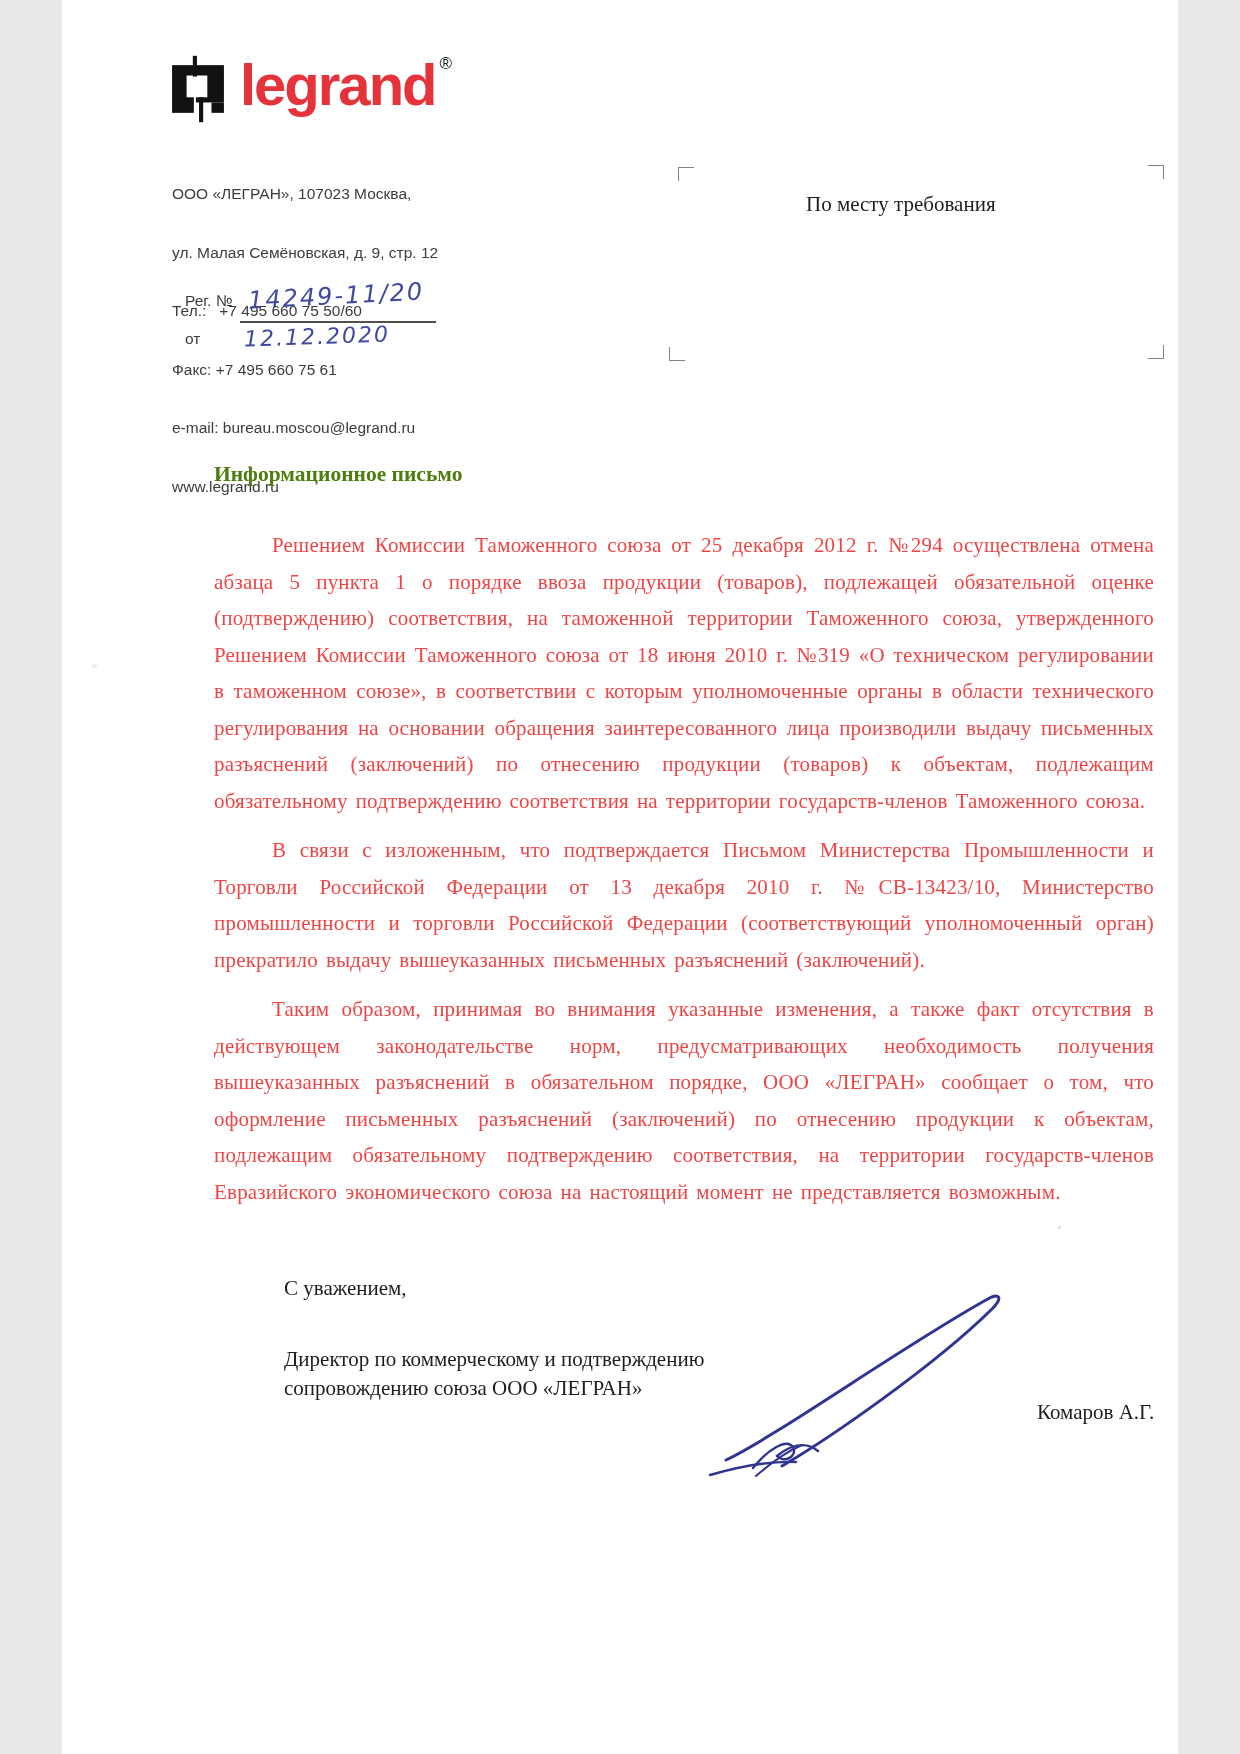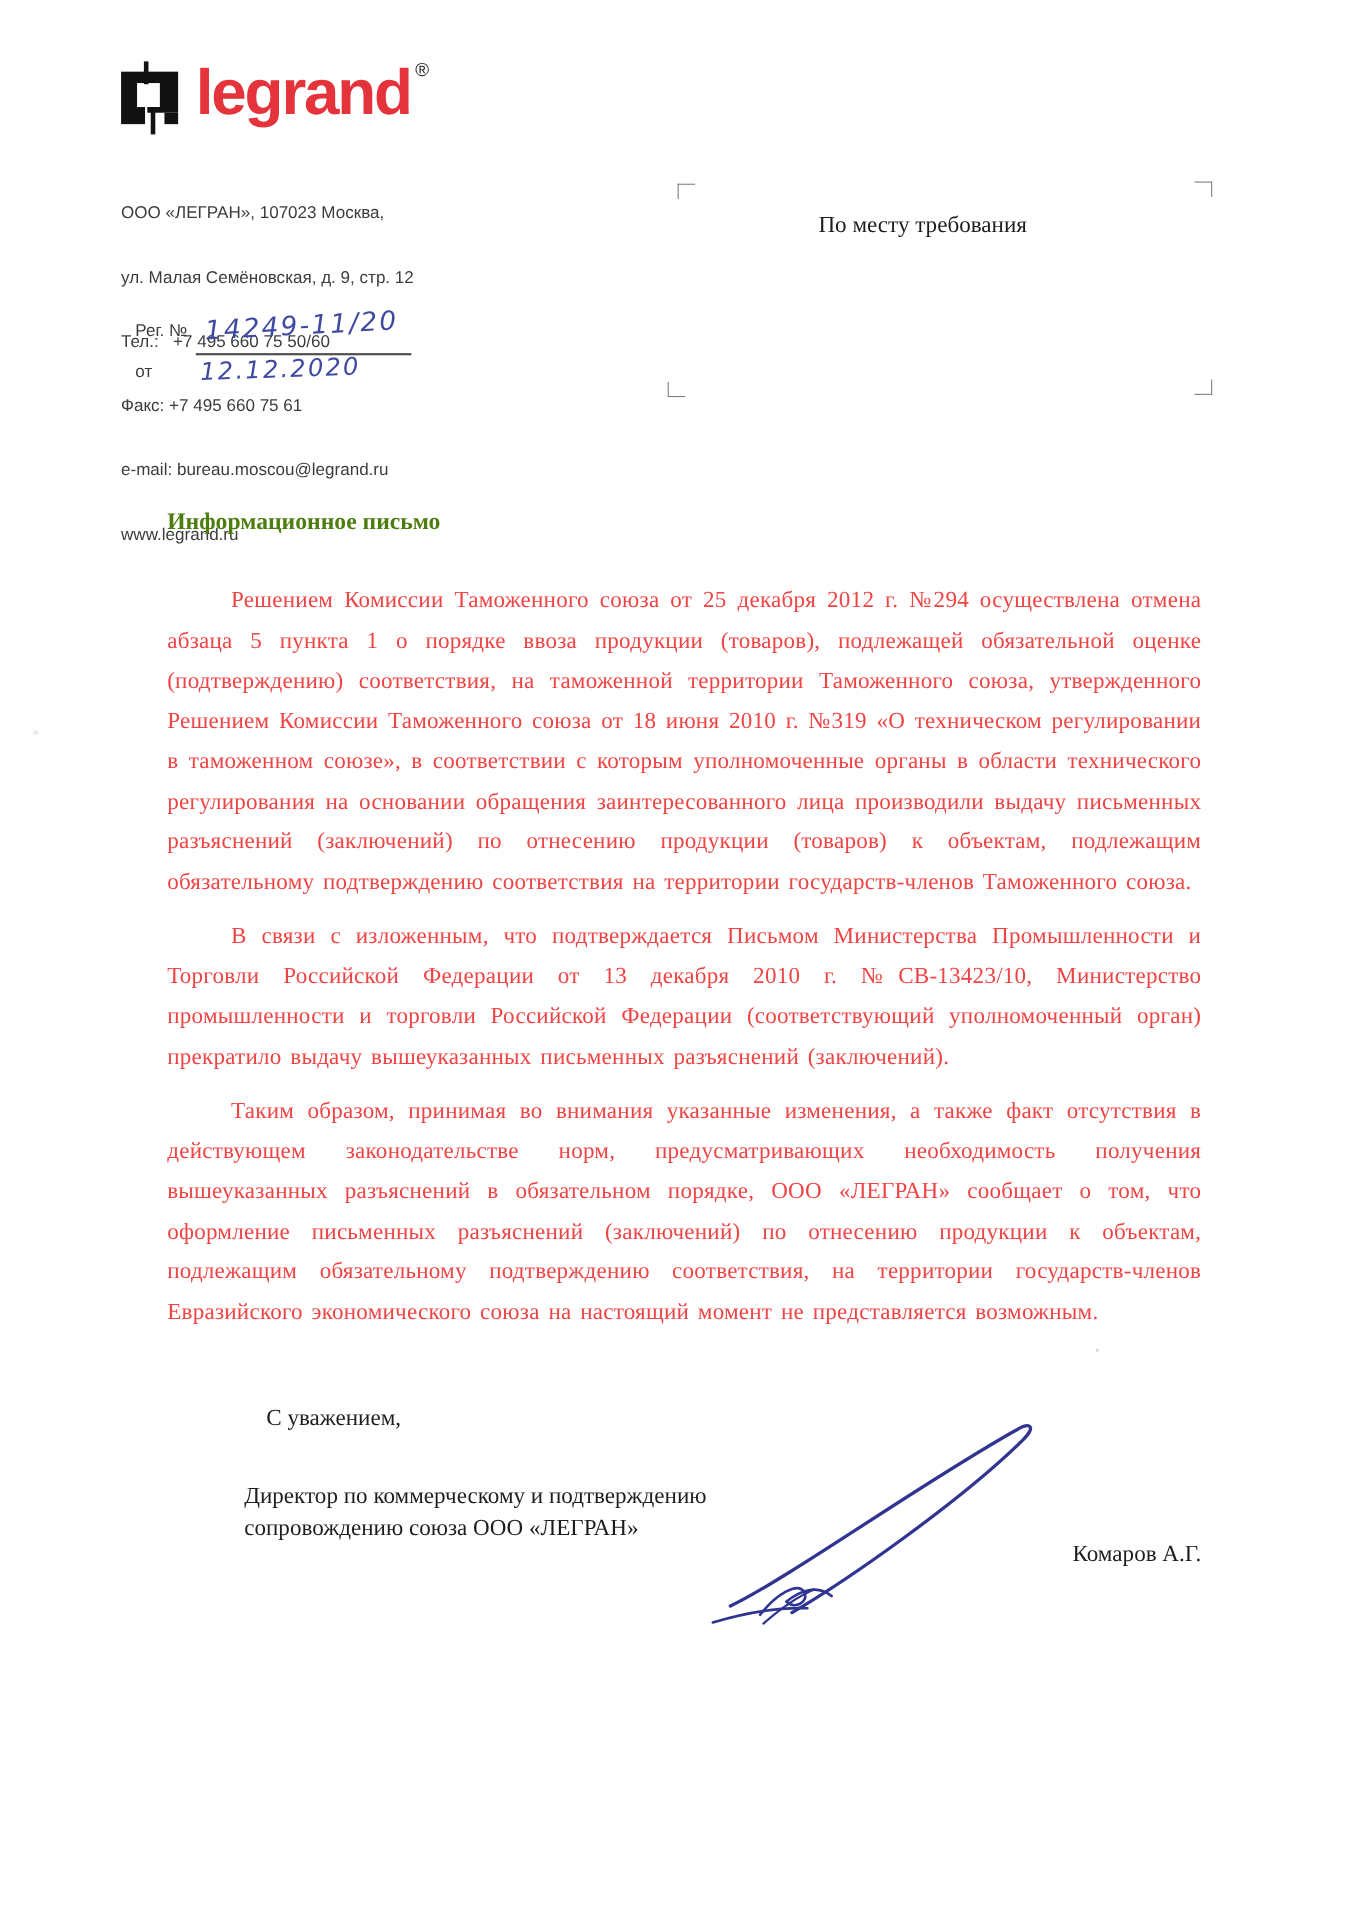--- a/index.html
+++ b/index.html
@@ -5,7 +5,7 @@
   html, body { margin: 0; padding: 0; background: #e8e8e8; }
   .page {
     position: relative;
-    width: 1240px; height: 1754px;
+    width: 1116px; height: 1754px;
     margin: 0 auto;
     background: #ffffff;
     overflow: hidden;

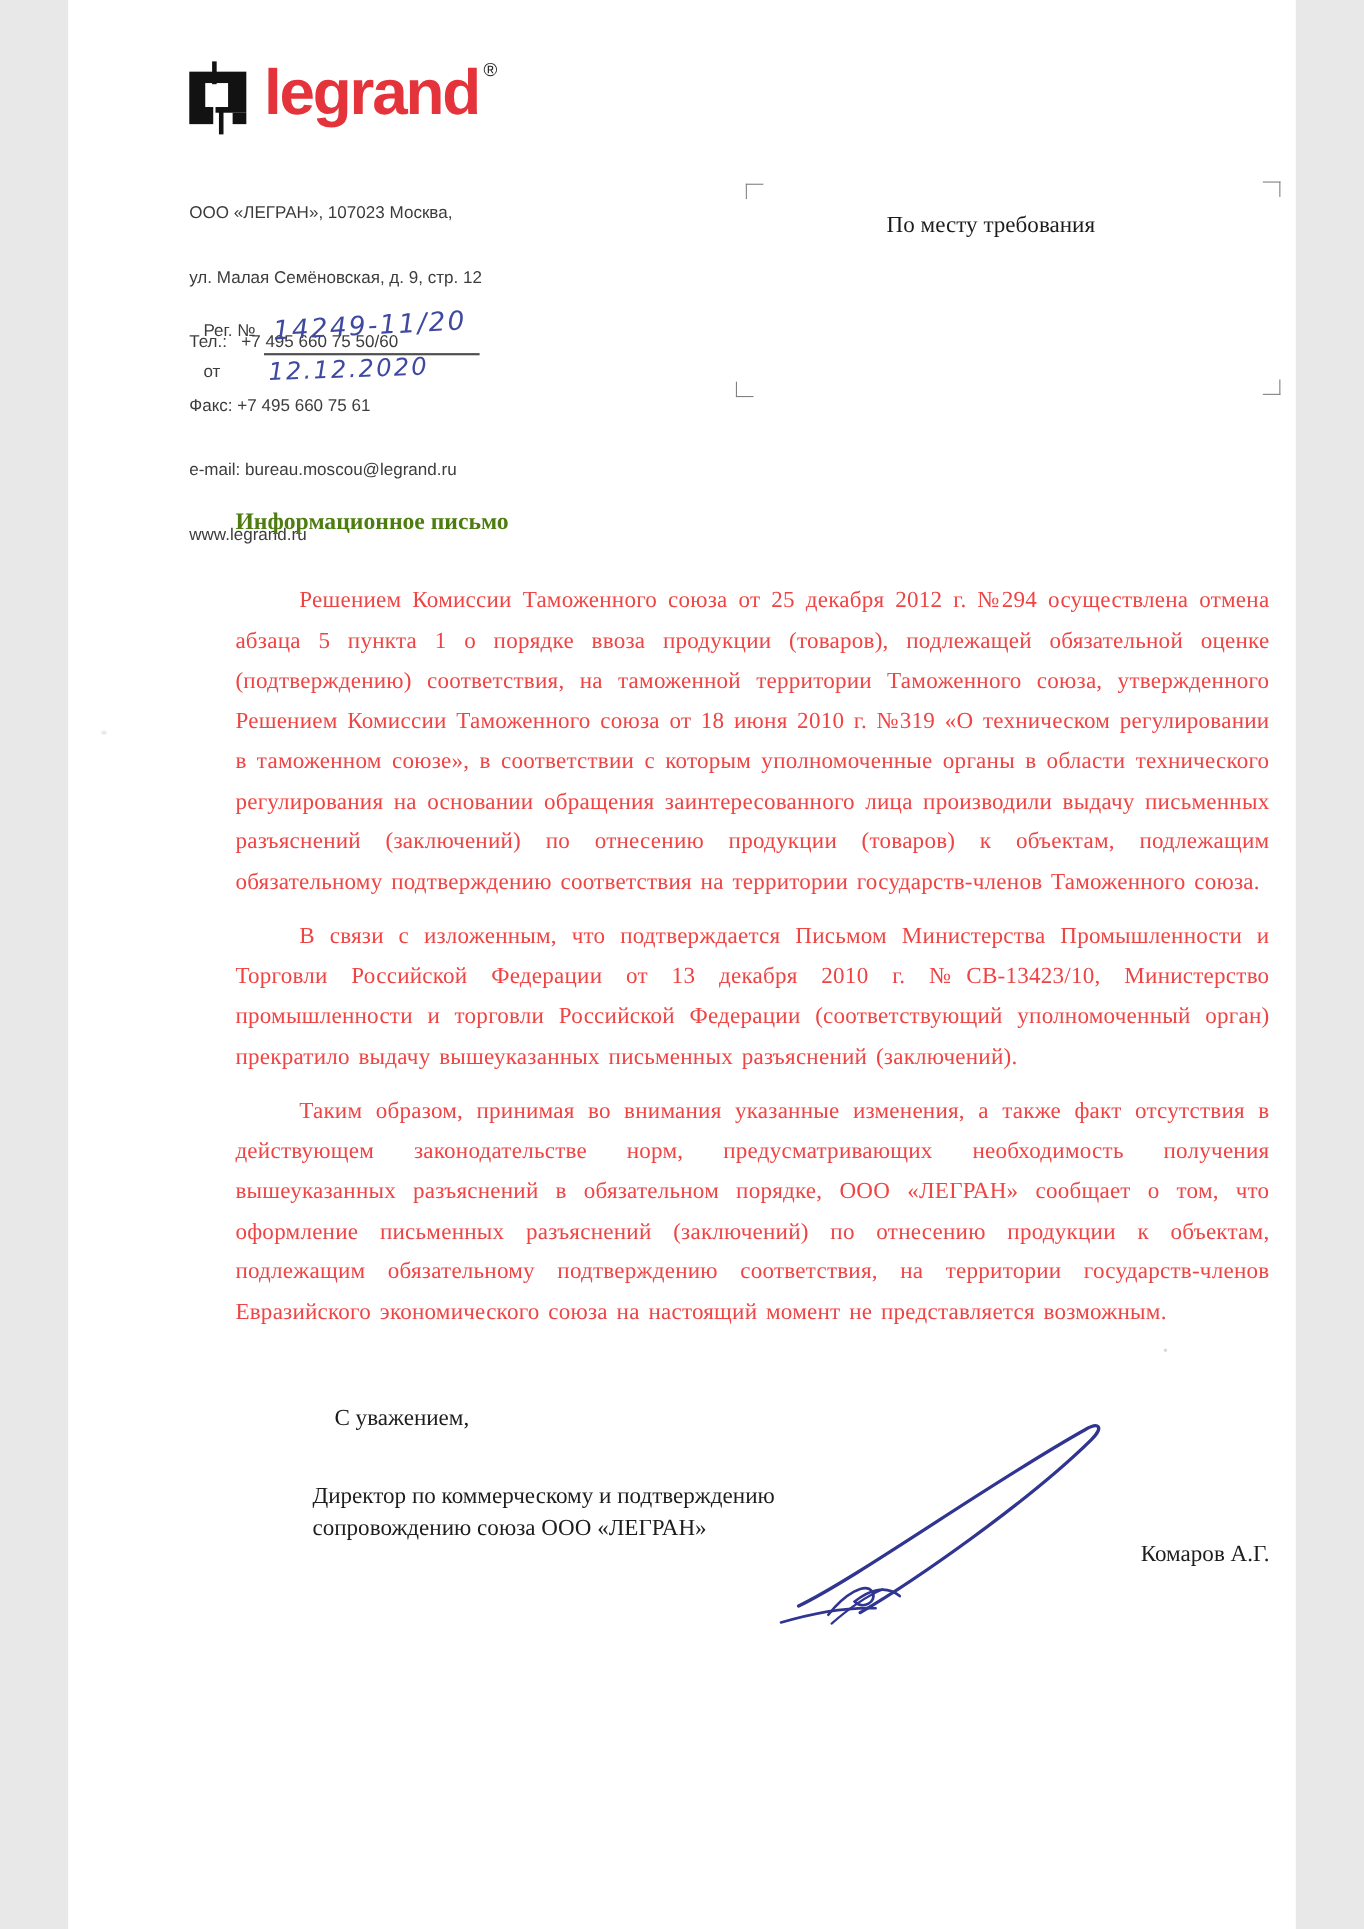--- a/index.html
+++ b/index.html
@@ -103,7 +103,7 @@
     font-size: 21px;
     color: #1d1d1d;
   }
-  .salutation { margin-bottom: 44px; margin-left: 20px; }
+  .salutation { margin-bottom: 44px; }
   .signer-title { line-height: 29px; }
 
   .signer-name {

